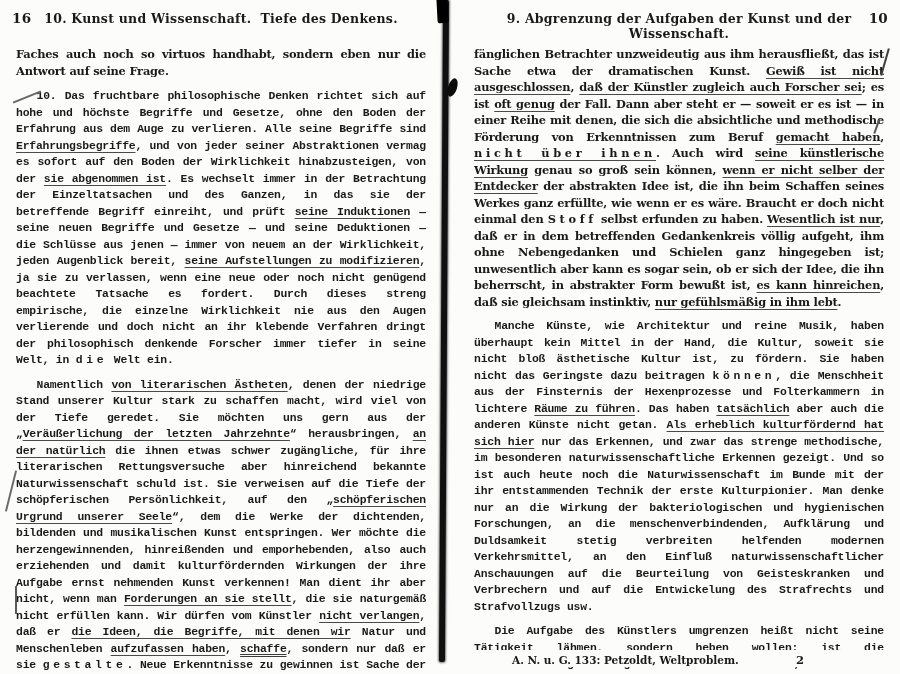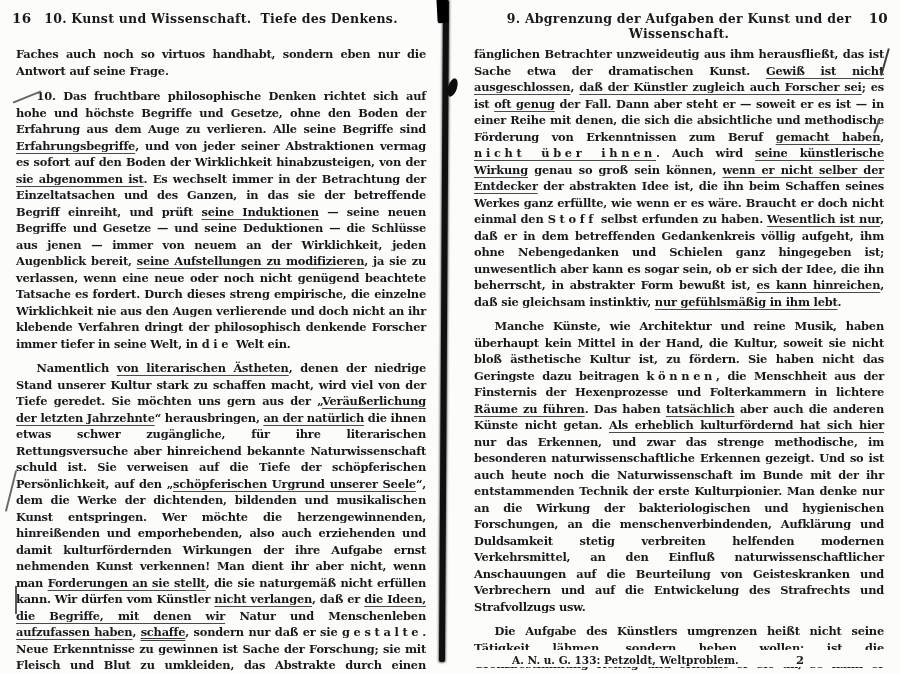--- a/index.html
+++ b/index.html
@@ -23,7 +23,7 @@
     hyphens:none;
   }
   p.para{margin:8px;}
-  p.para.indent{text-indent:1.8em;}
+  p.para.indent{text-indent:1.8em;font-family:Liberation Mono, monospace;}
   p.para.gap-after{margin-bottom:9px;}
   .sp{letter-spacing:0.32em;}
   .u{

